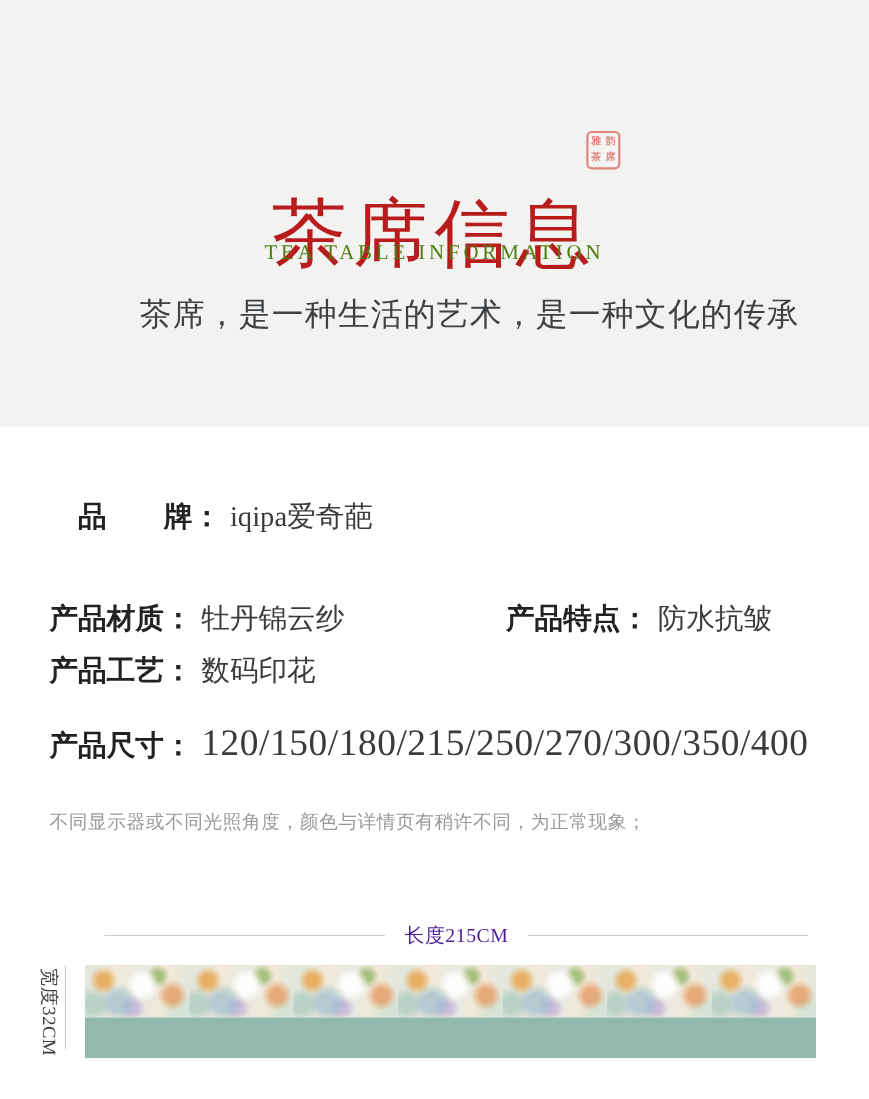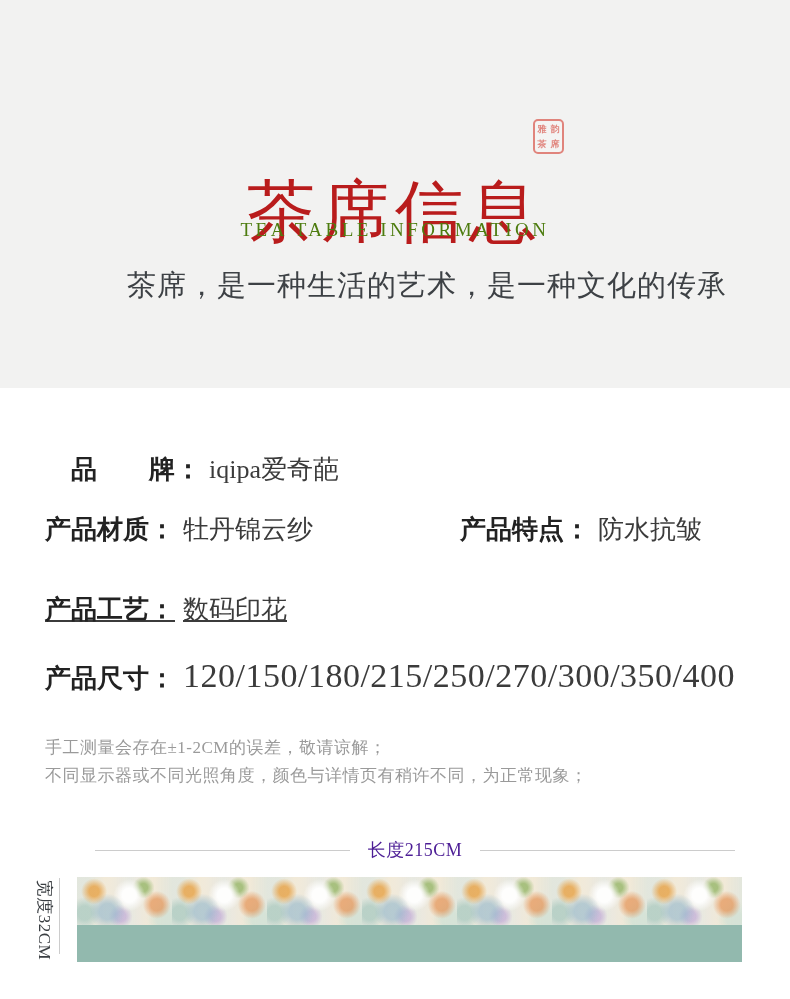--- a/index.html
+++ b/index.html
@@ -56,7 +56,7 @@
   .spec.c1{left:45px;}
   .spec.c2{left:460px;}
   .spec.r1{top:452px;margin-left:26px;}
-  .spec.r2{top:512px;}
+  .spec.r2{top:546px;font-family:Liberation Mono, monospace;}
   .spec.r3{top:592px;text-decoration:underline;}
   .spec.r4{top:658px;}
   .spec.sizes .val{font-size:34px;letter-spacing:0.5px;}

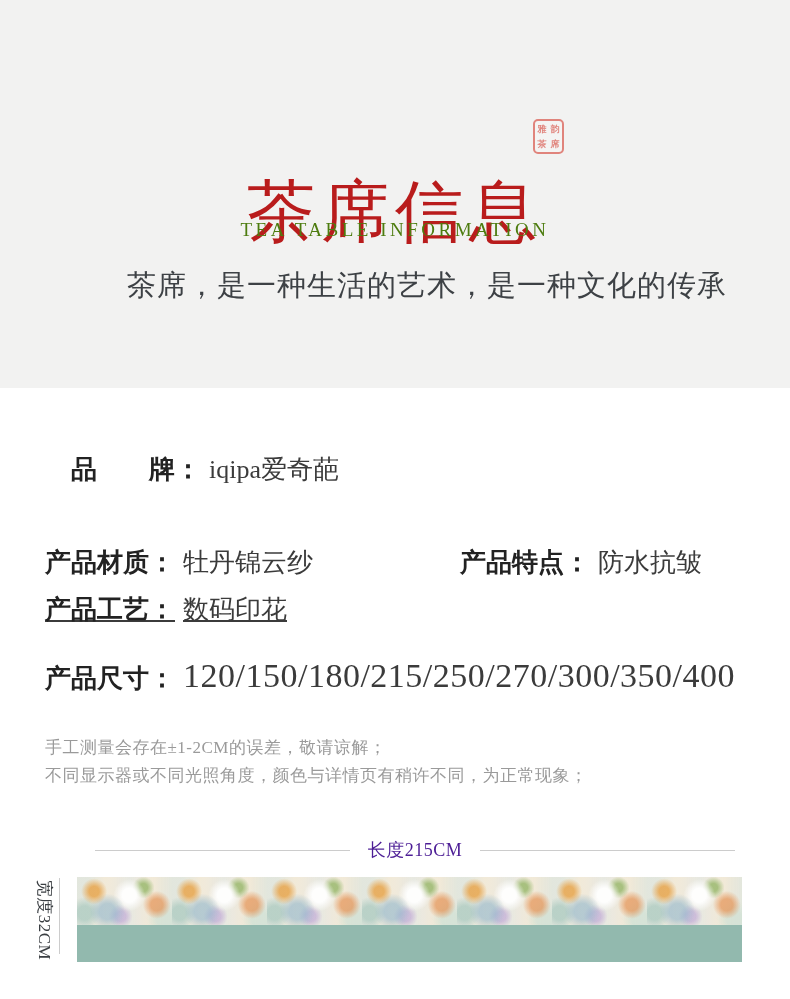--- a/index.html
+++ b/index.html
@@ -57,7 +57,7 @@
   .spec.c2{left:460px;}
   .spec.r1{top:452px;margin-left:26px;}
   .spec.r2{top:546px;font-family:Liberation Mono, monospace;}
-  .spec.r3{top:592px;text-decoration:underline;}
+  .spec.r3{top:592px;}
   .spec.r4{top:658px;}
   .spec.sizes .val{font-size:34px;letter-spacing:0.5px;}
   

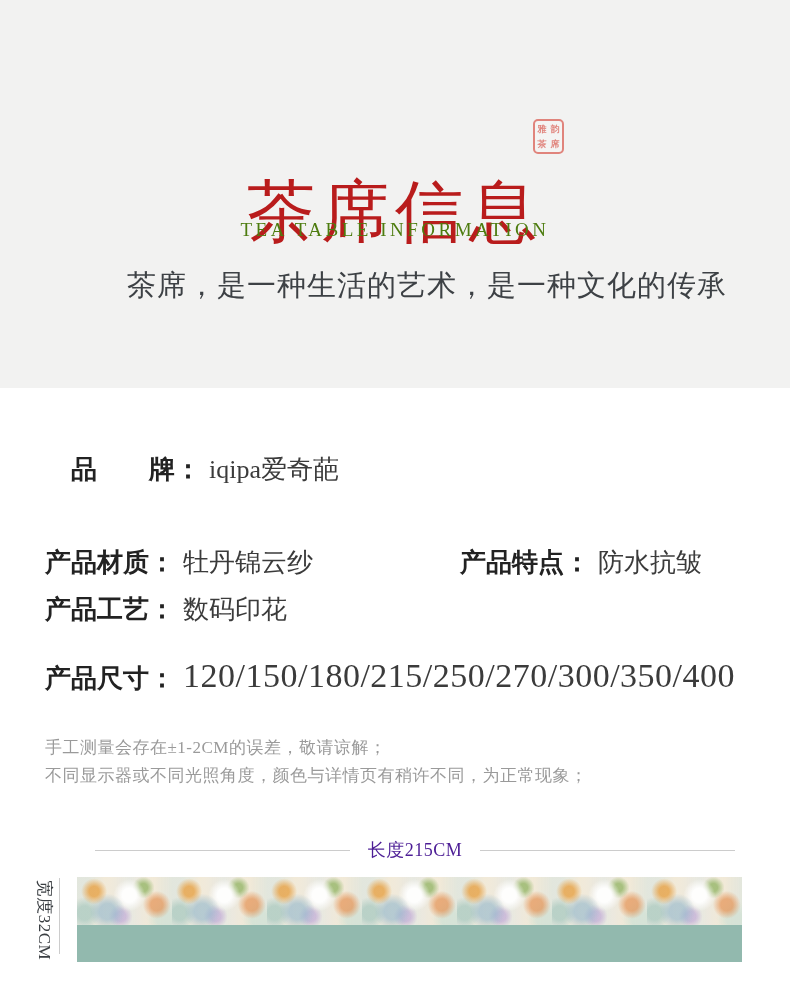--- a/index.html
+++ b/index.html
@@ -146,7 +146,6 @@
   </div>
 
   <div class="disclaimer">
-    <div>手工测量会存在±1-2CM的误差，敬请谅解；</div>
     <div>不同显示器或不同光照角度，颜色与详情页有稍许不同，为正常现象；</div>
   </div>
 

